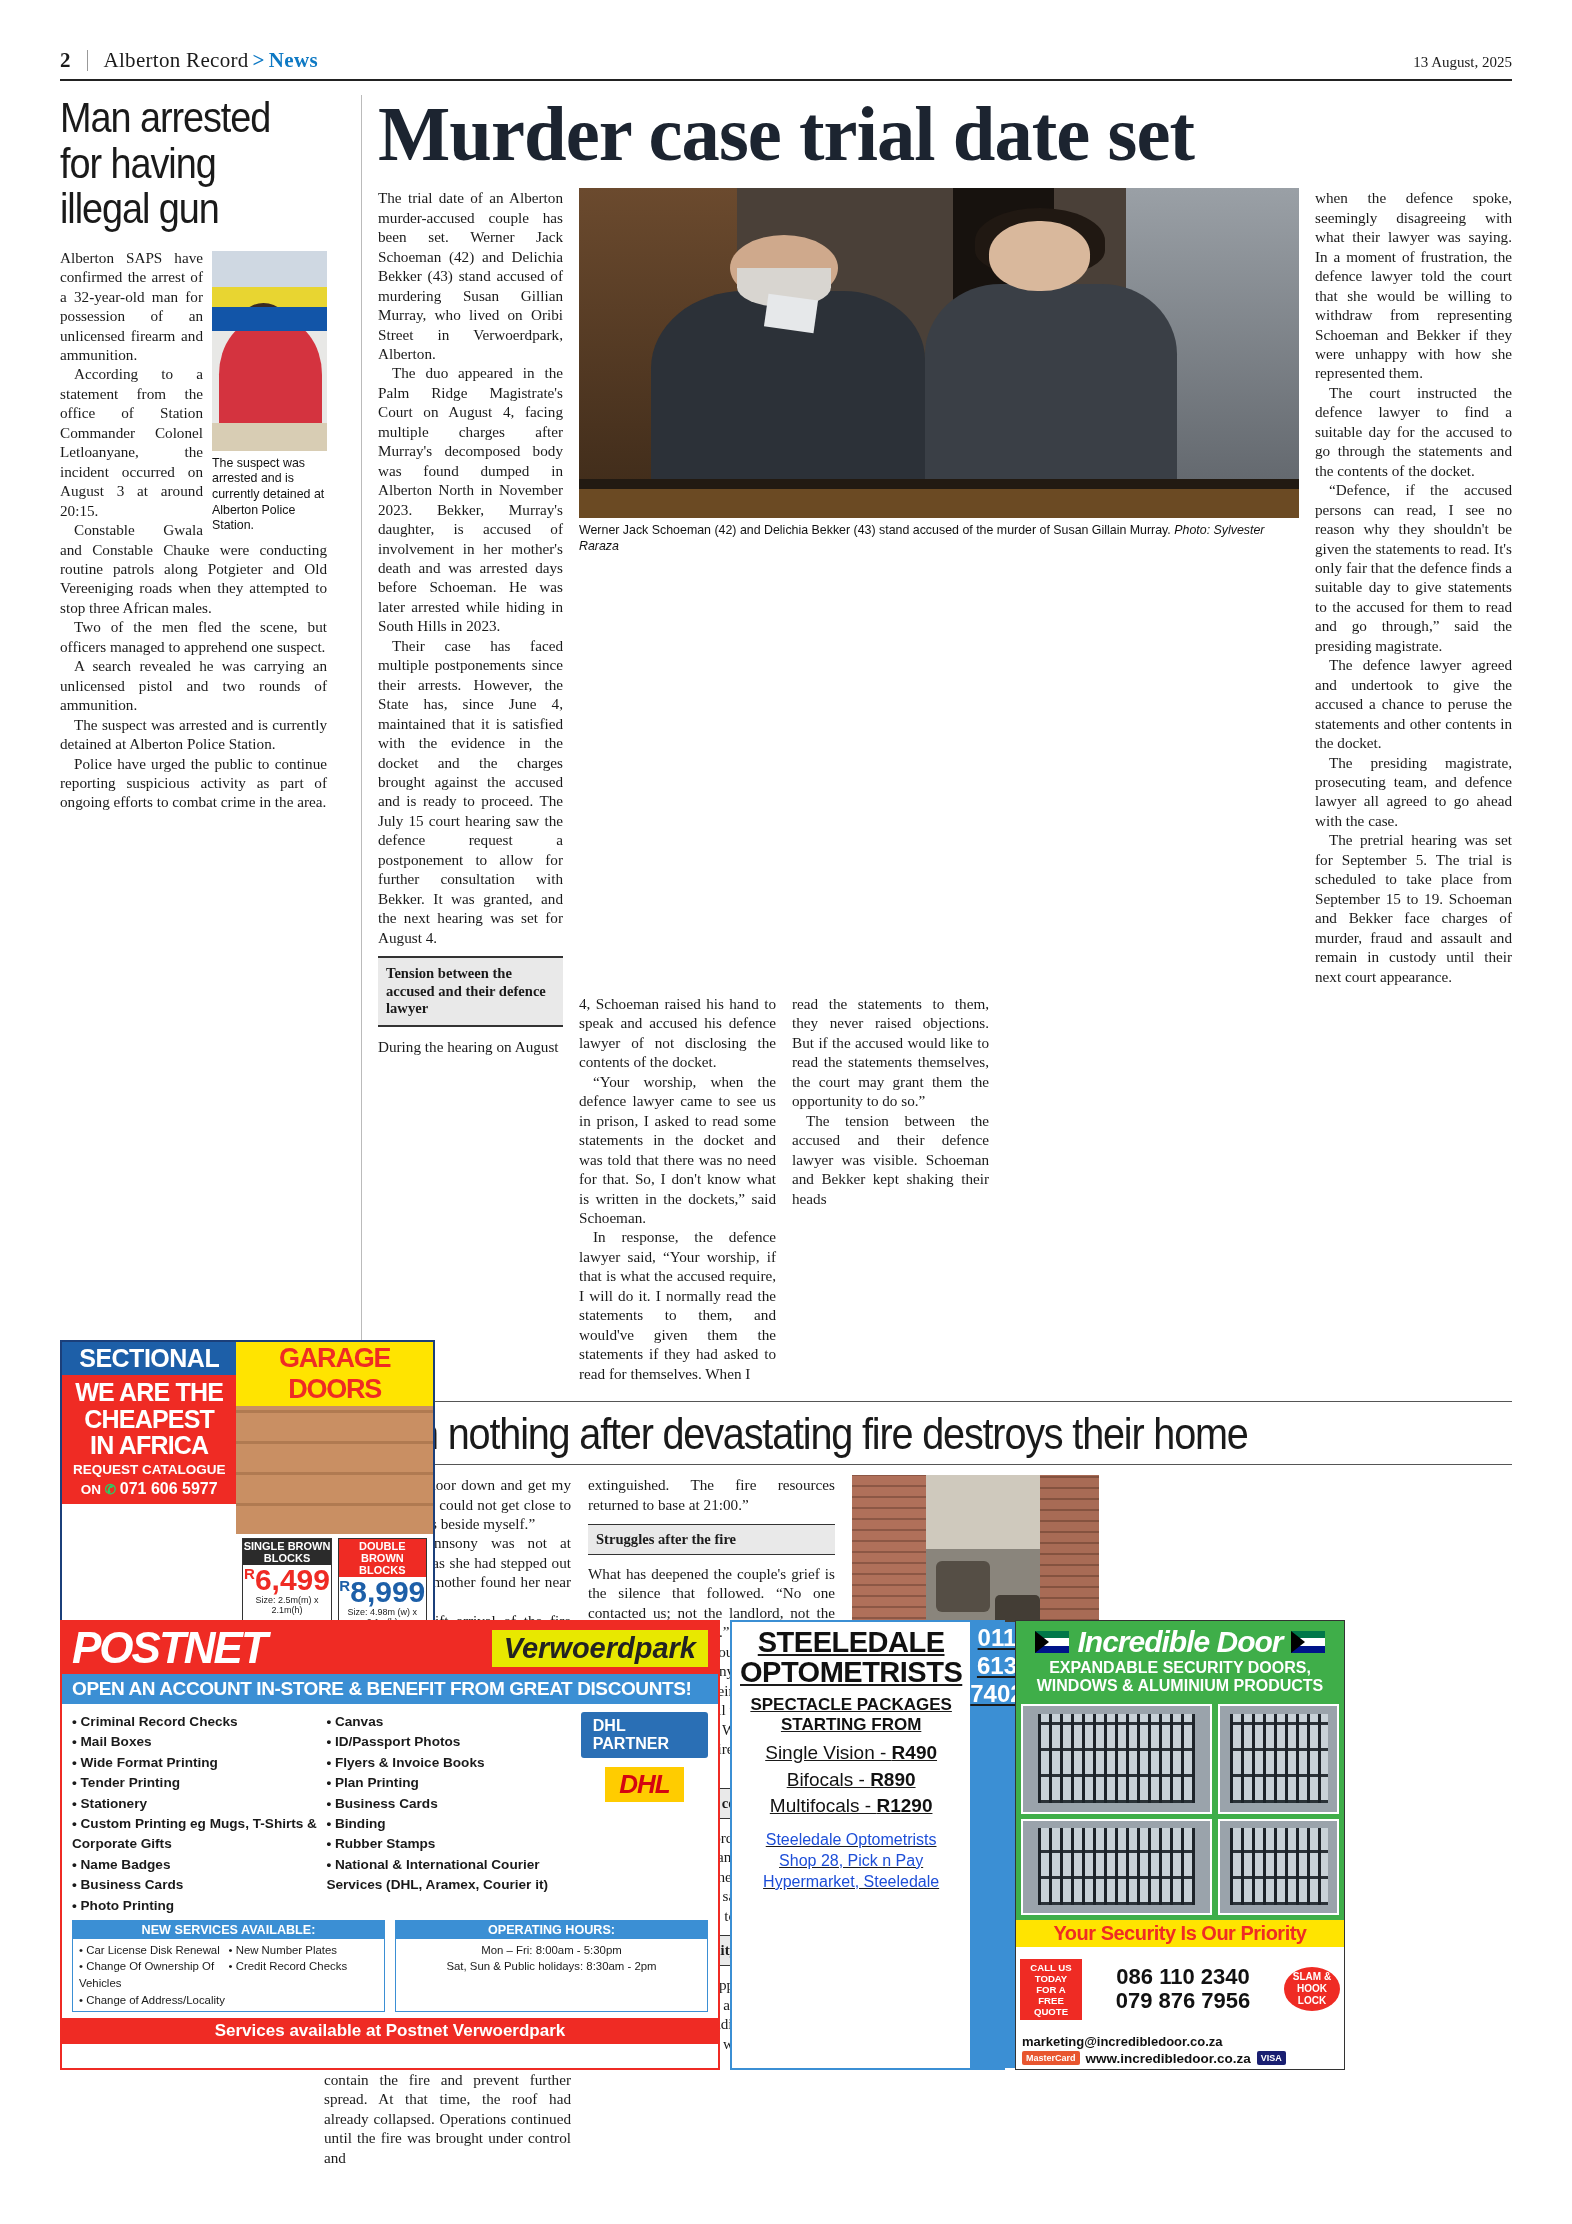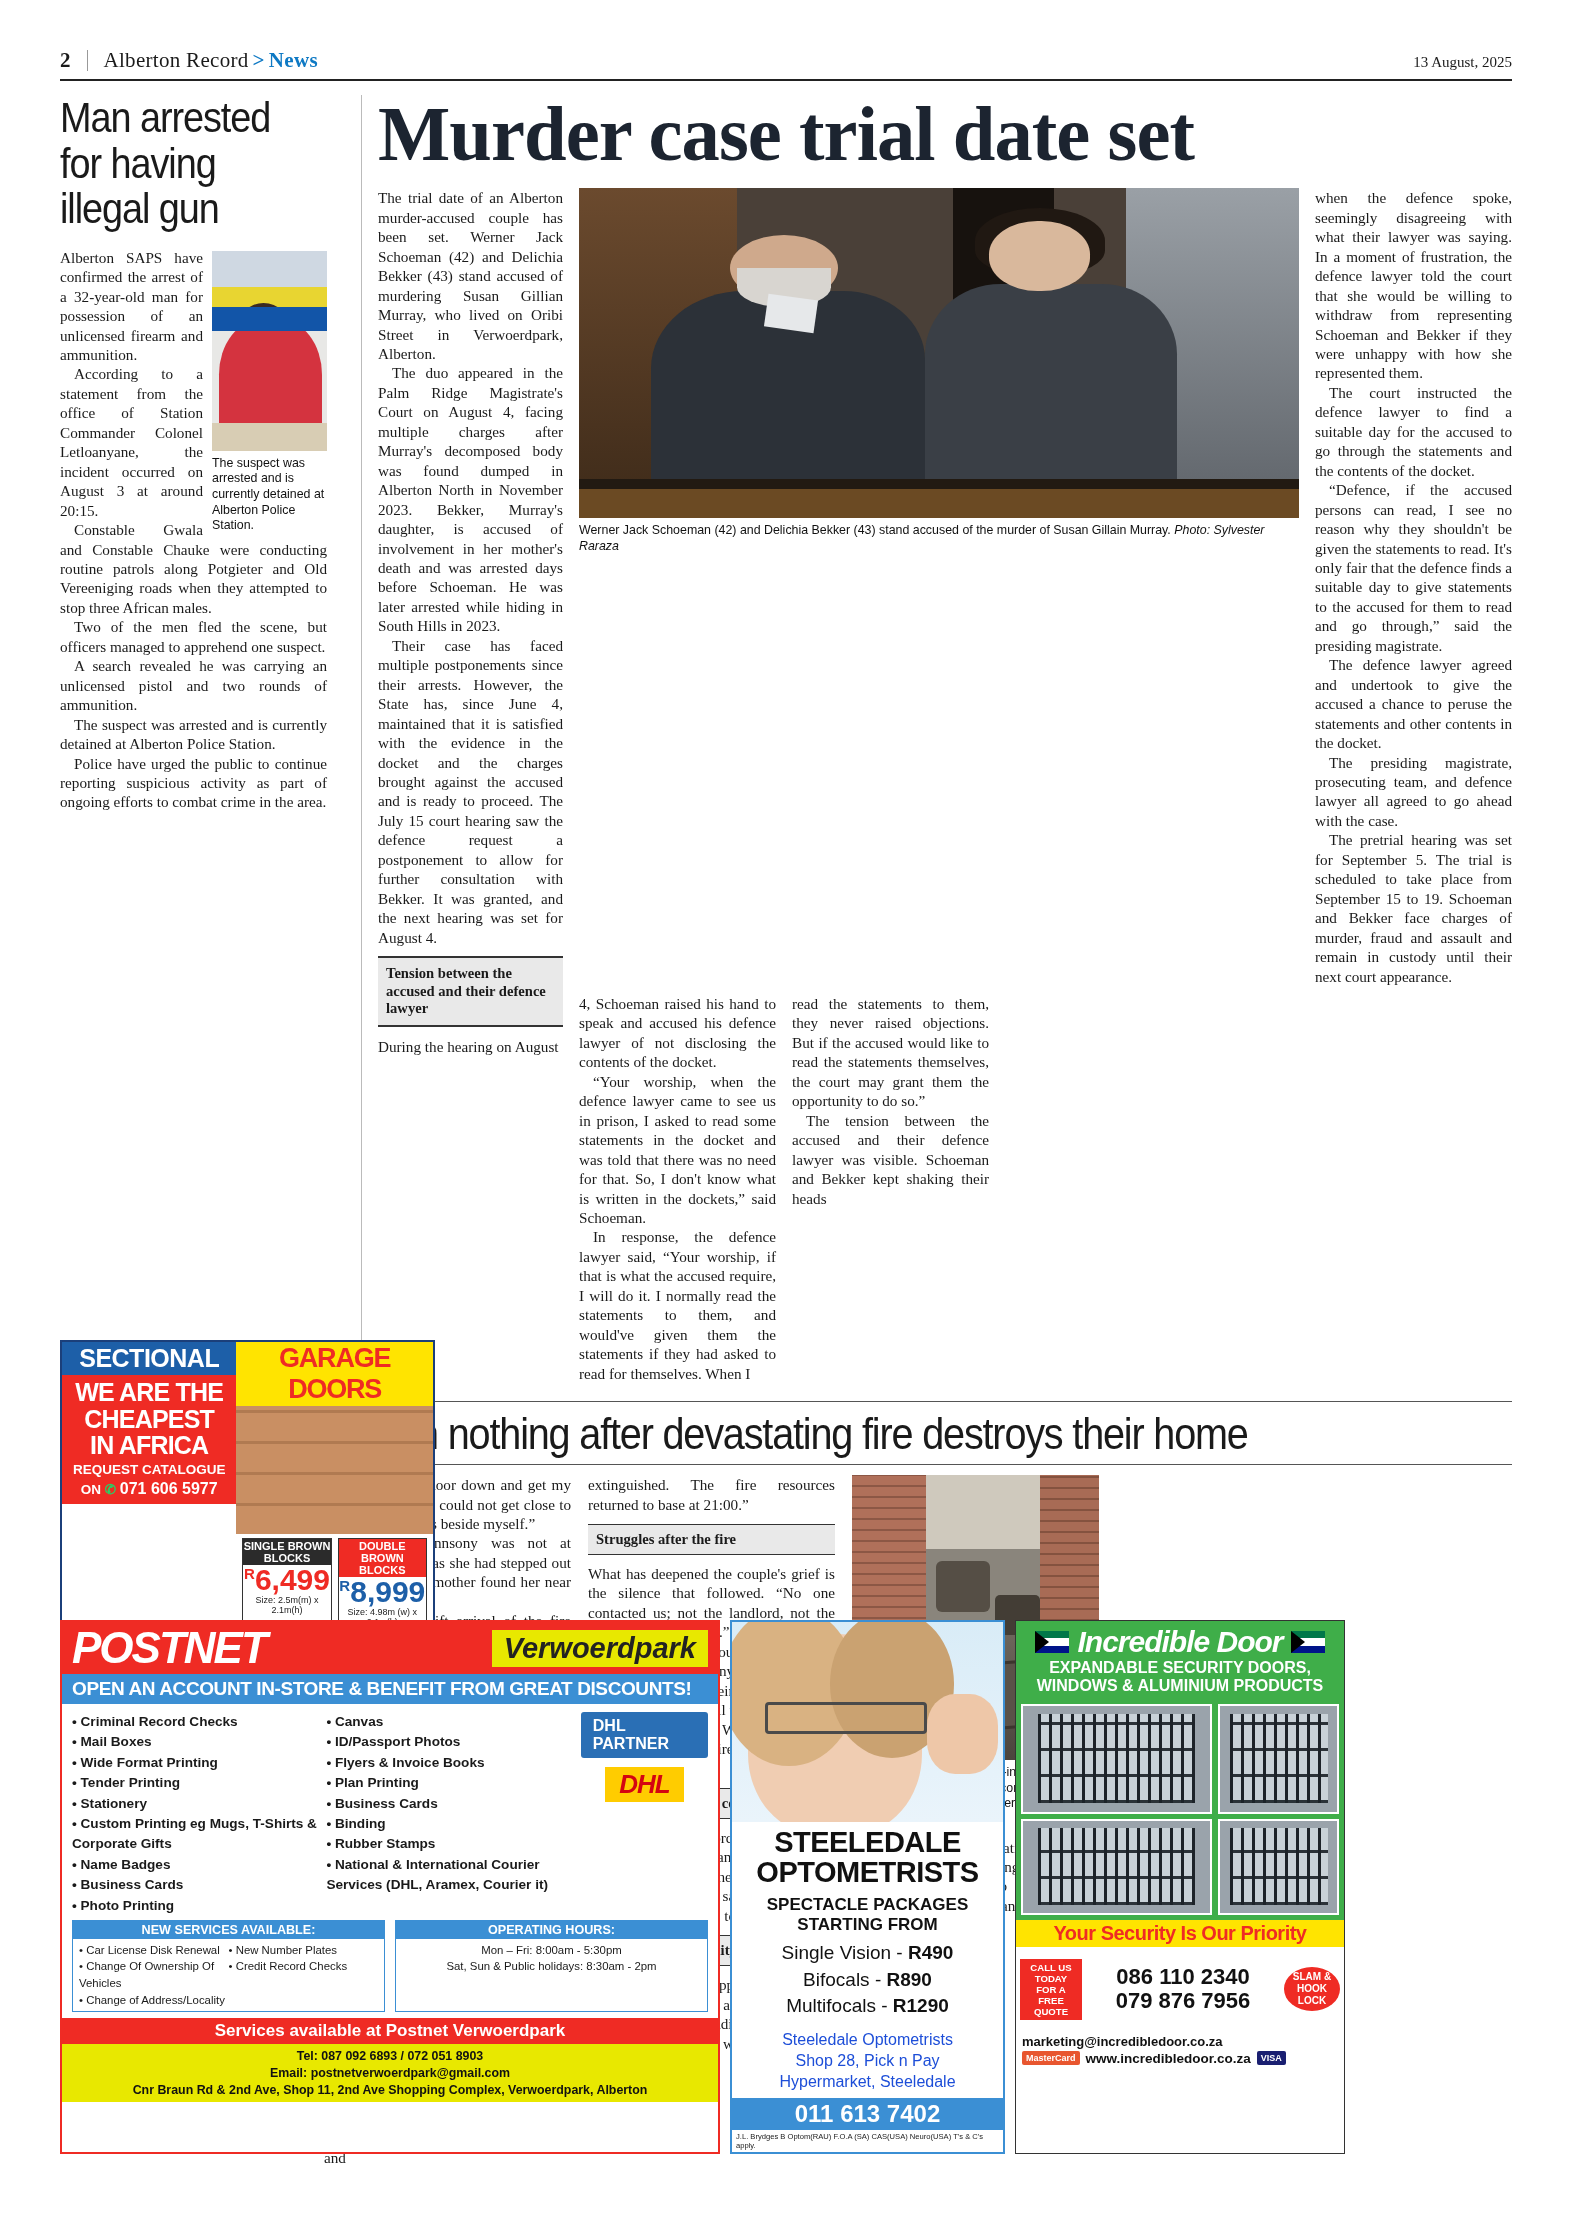--- a/index.html
+++ b/index.html
@@ -184,7 +184,7 @@
   .pn-foot { background:#e8e800; color:#111; font-family:"Liberation Sans", sans-serif; font-weight:bold; font-size:12.4px; text-align:center; padding:4px 4px; line-height:1.35; }
 
   
-  .st { width:275px; border:2px solid #3b8fd4; display:flex; flex-direction:column;}
+  .st { width:275px; border:2px solid #3b8fd4; display:flex; flex-direction:row;text-decoration:underline;}
   .st-body { background:#fff; padding:6px 8px; text-align:center; flex:1;}
   .st-t1 { font-family:"Liberation Sans", sans-serif; font-weight:bold; font-size:29px; line-height:1.02; color:#111; letter-spacing:-0.5px;}
   .st-t2 { font-family:"Liberation Sans", sans-serif; font-weight:bold; font-size:17px; color:#111; margin-top:8px; line-height:1.15;}

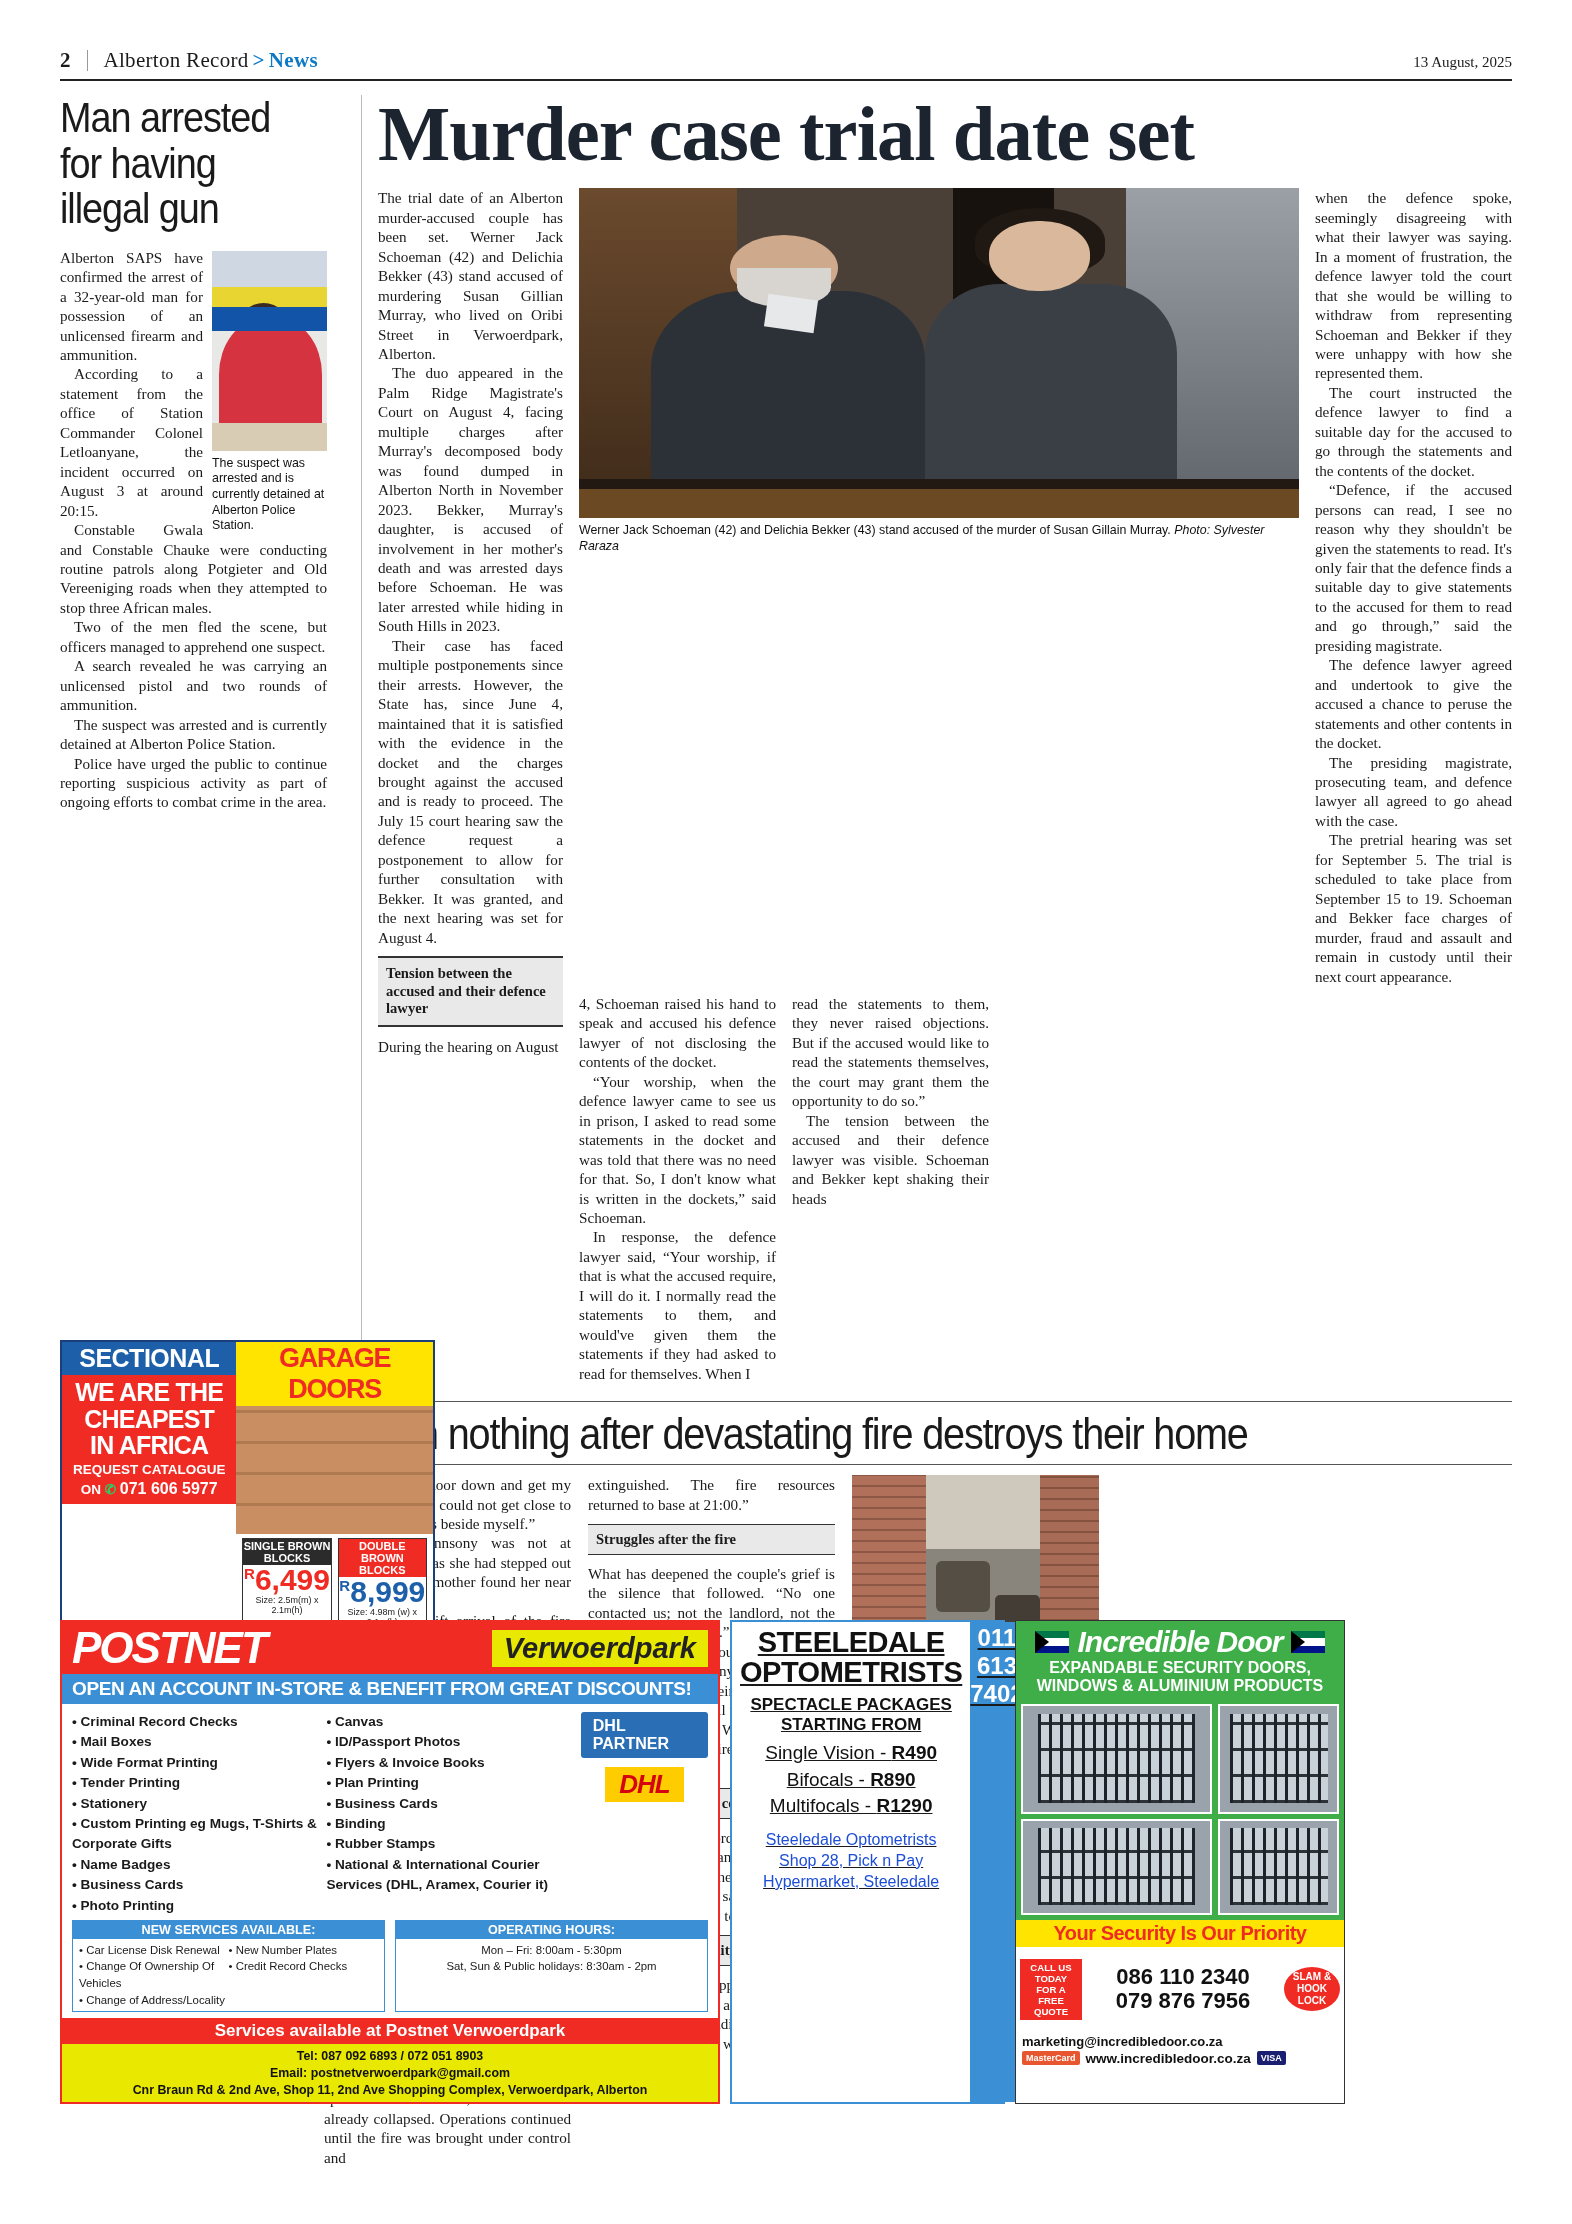--- a/index.html
+++ b/index.html
@@ -485,11 +485,6 @@
         </div>
       </div>
       <div class="pn-serv">Services available at Postnet Verwoerdpark</div>
-      <div class="pn-foot">
-        <div>Tel: 087 092 6893 / 072 051 8903</div>
-        <div>Email: postnetverwoerdpark@gmail.com</div>
-        <div>Cnr Braun Rd &amp; 2nd Ave, Shop 11, 2nd Ave Shopping Complex, Verwoerdpark, Alberton</div>
-      </div>
     </div>
 
     <div class="ad-box st">

